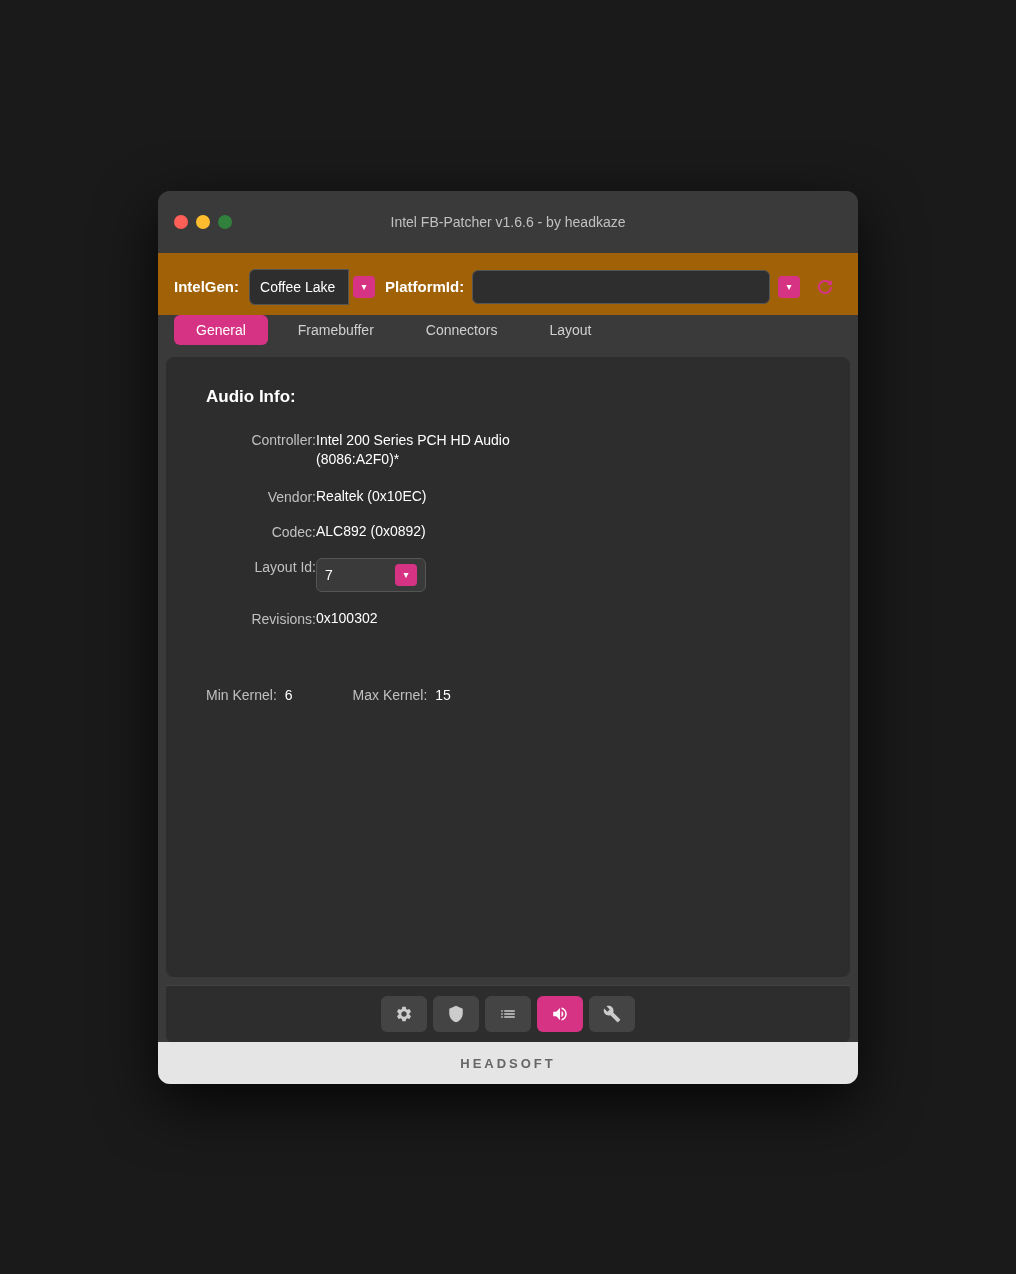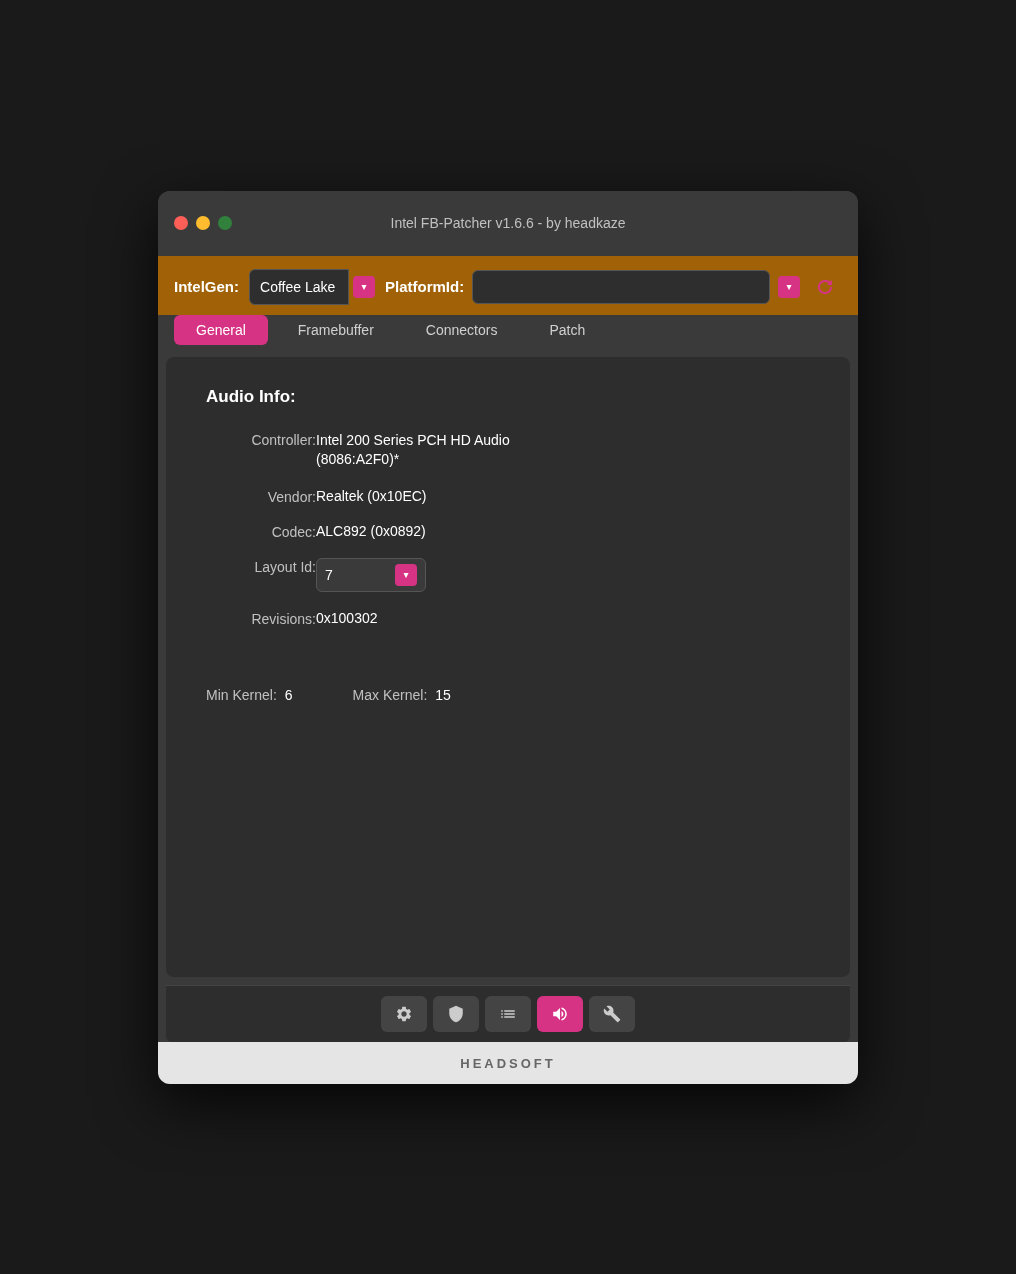--- a/index.html
+++ b/index.html
@@ -29,7 +29,7 @@
       align-items: center;
       padding: 0 16px;
       position: relative;
-      border-bottom: 3px solid #a16207;
+      border-bottom: 6px solid #a16207;
     }
 
     .traffic-lights {

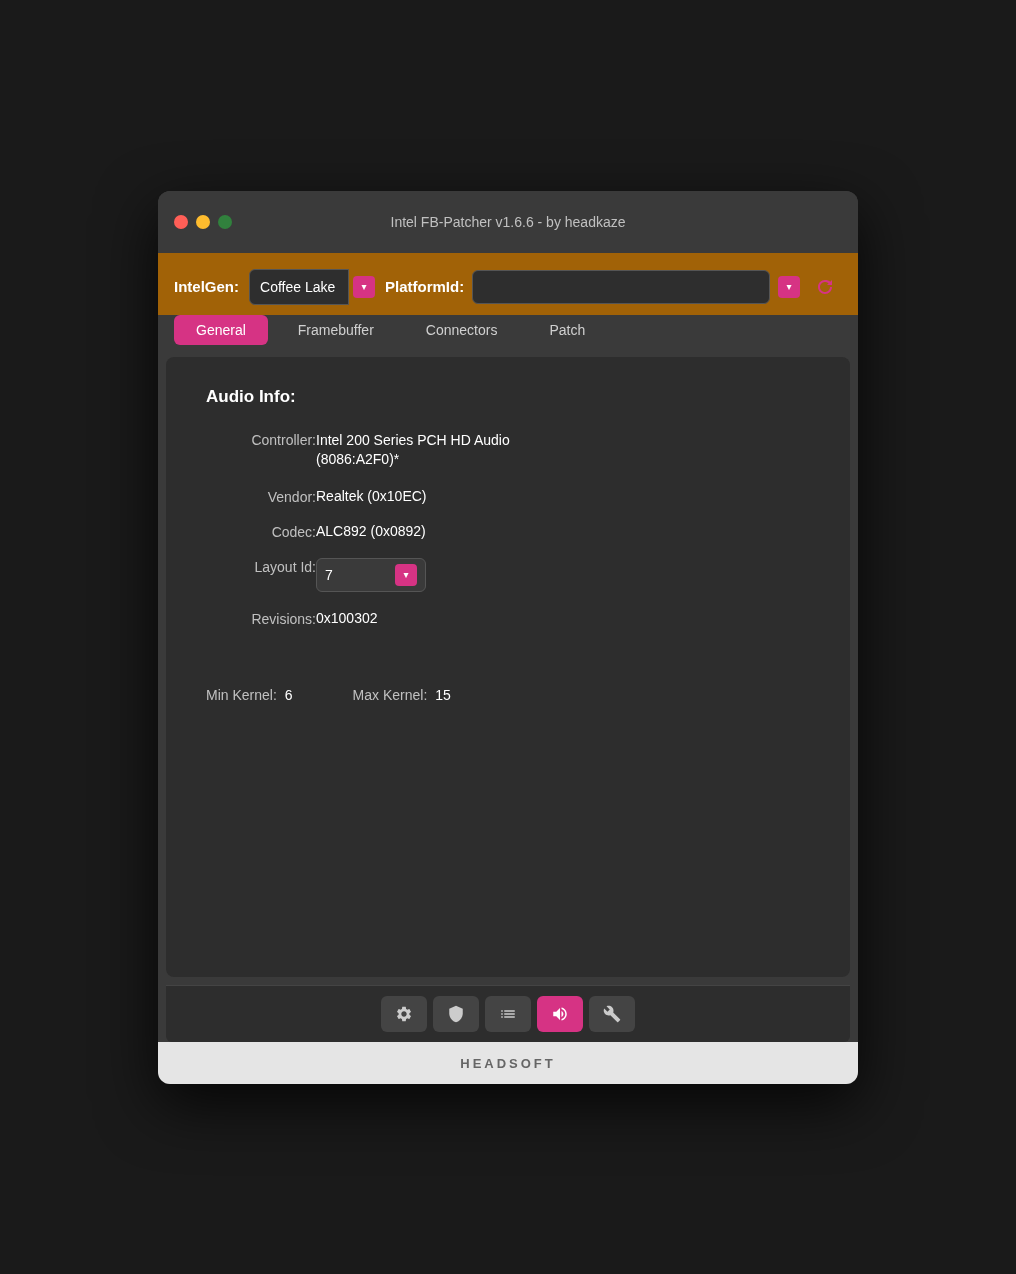--- a/index.html
+++ b/index.html
@@ -334,7 +334,7 @@
     <button class="tab active">General</button>
     <button class="tab">Framebuffer</button>
     <button class="tab">Connectors</button>
-    <button class="tab">Patch</button>
+    <button class="tab">Layout</button>
   </div>
 
   <div class="content">

